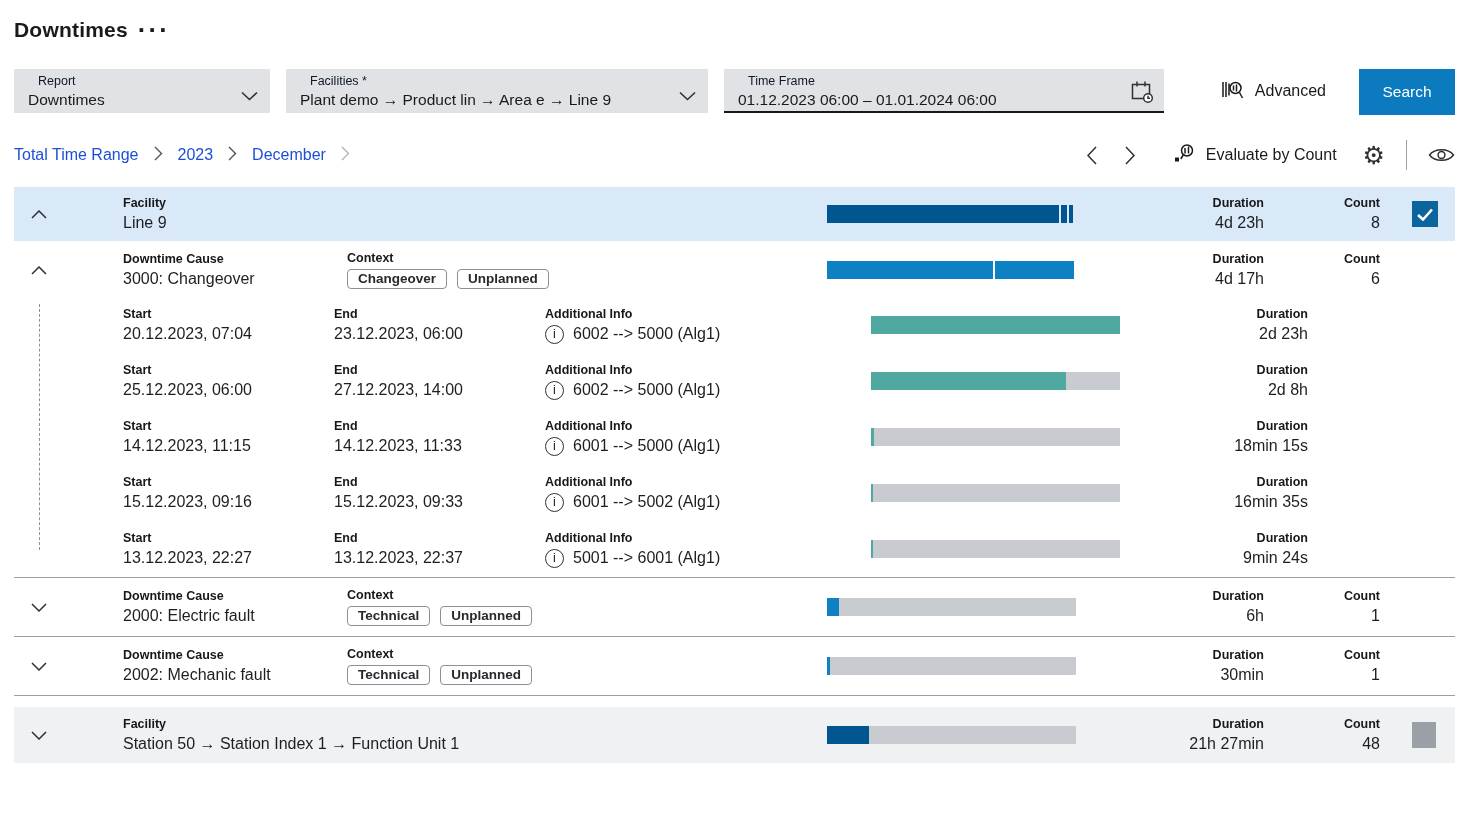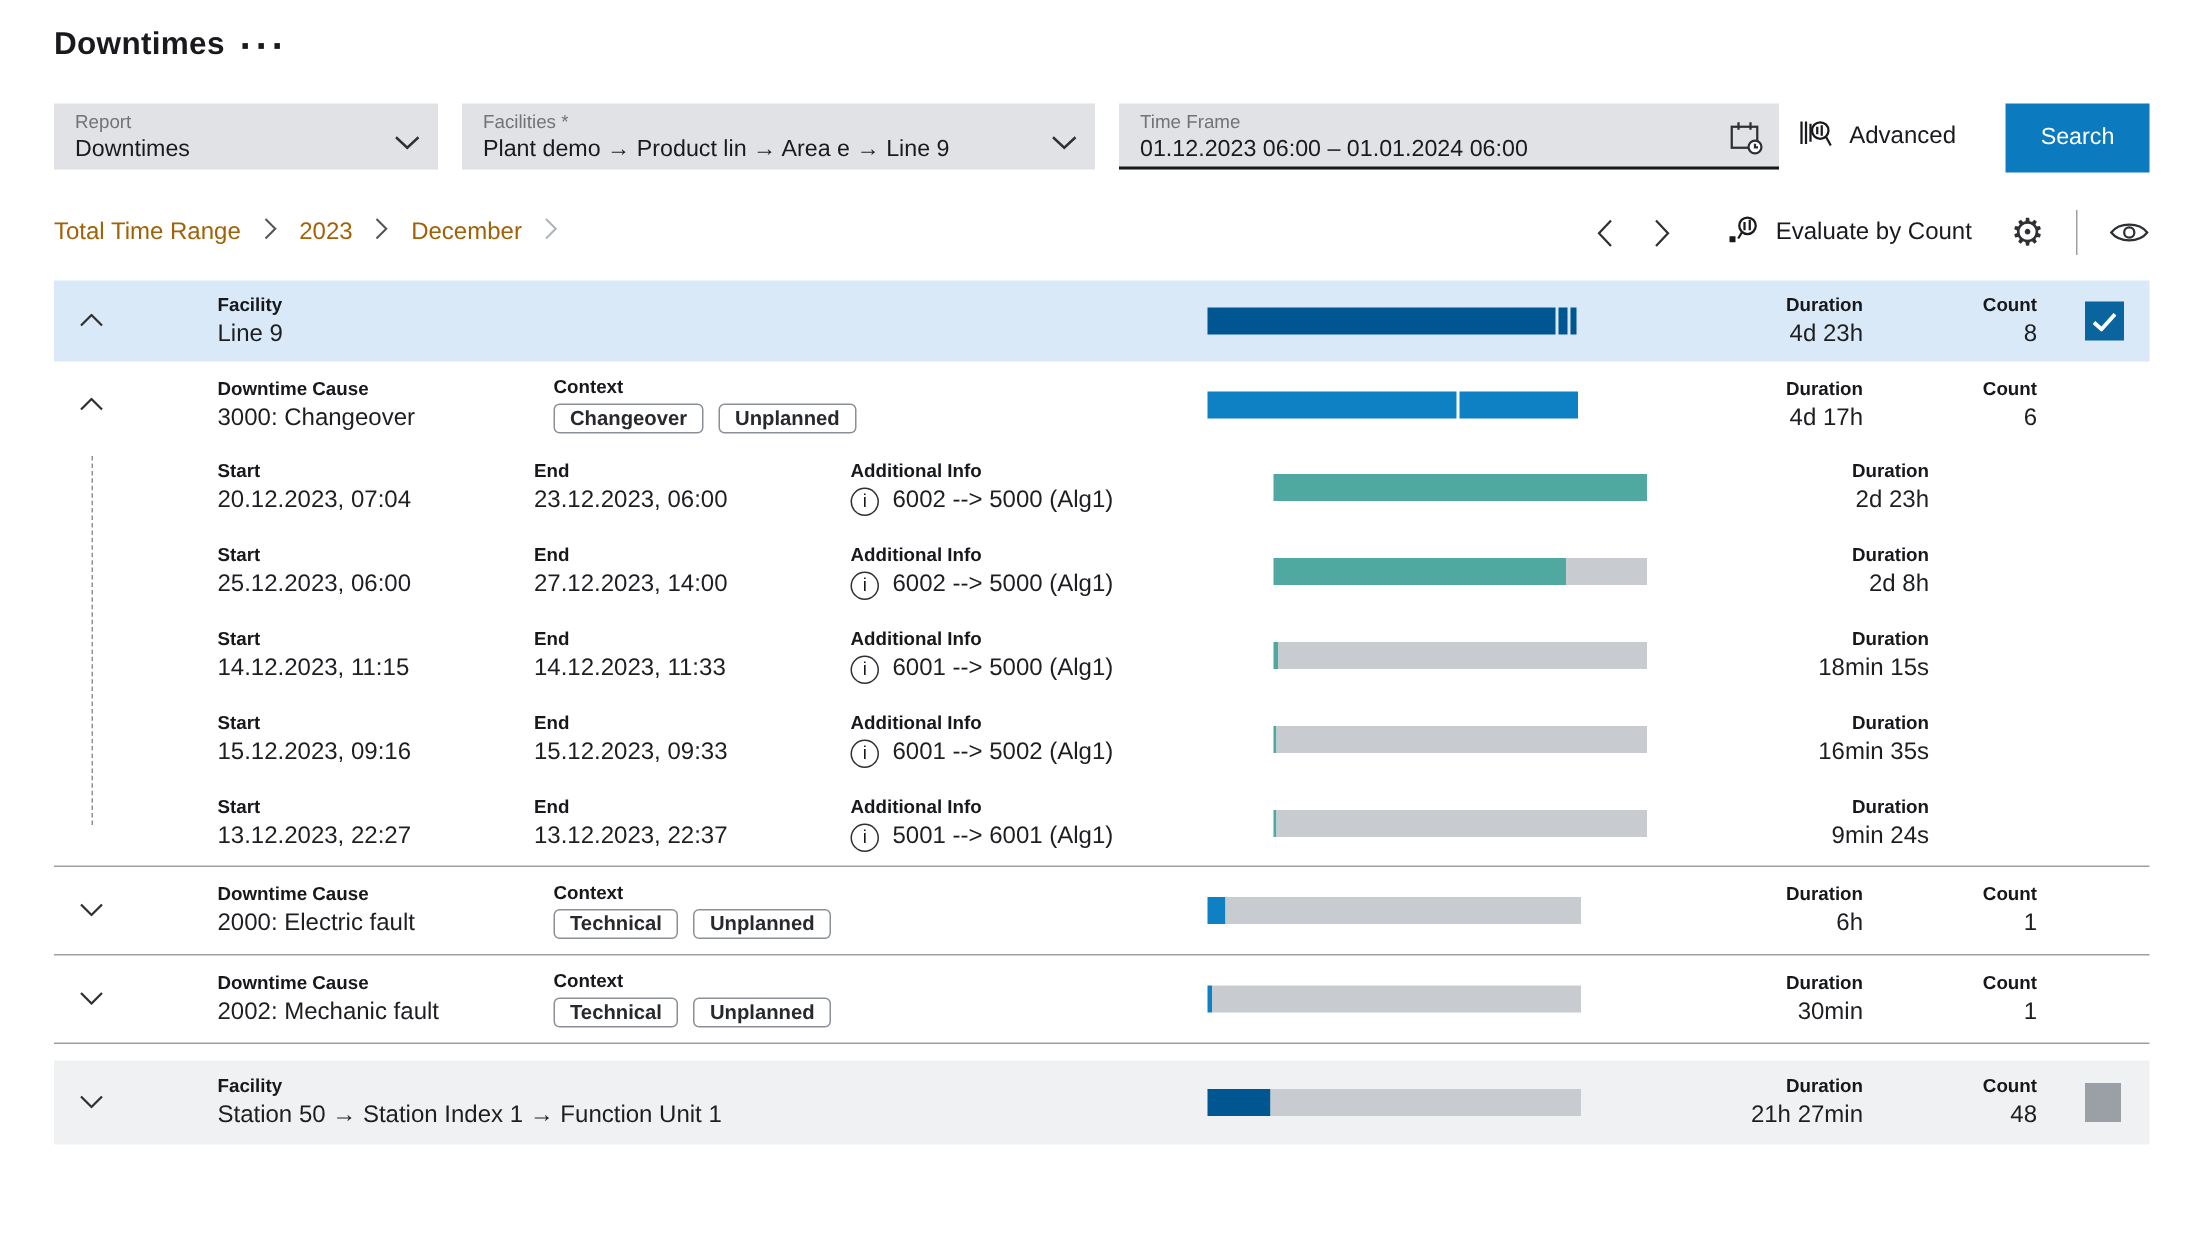--- a/index.html
+++ b/index.html
@@ -9,7 +9,7 @@
     background:#fff; color:#1a1a1e;
     font-family:"Liberation Sans", sans-serif;
   }
-  .page { padding:0 36px; }
+  .page { padding:0 14px; }
 
   
   .header { display:flex; align-items:center; margin-top:14px; height:32px; }

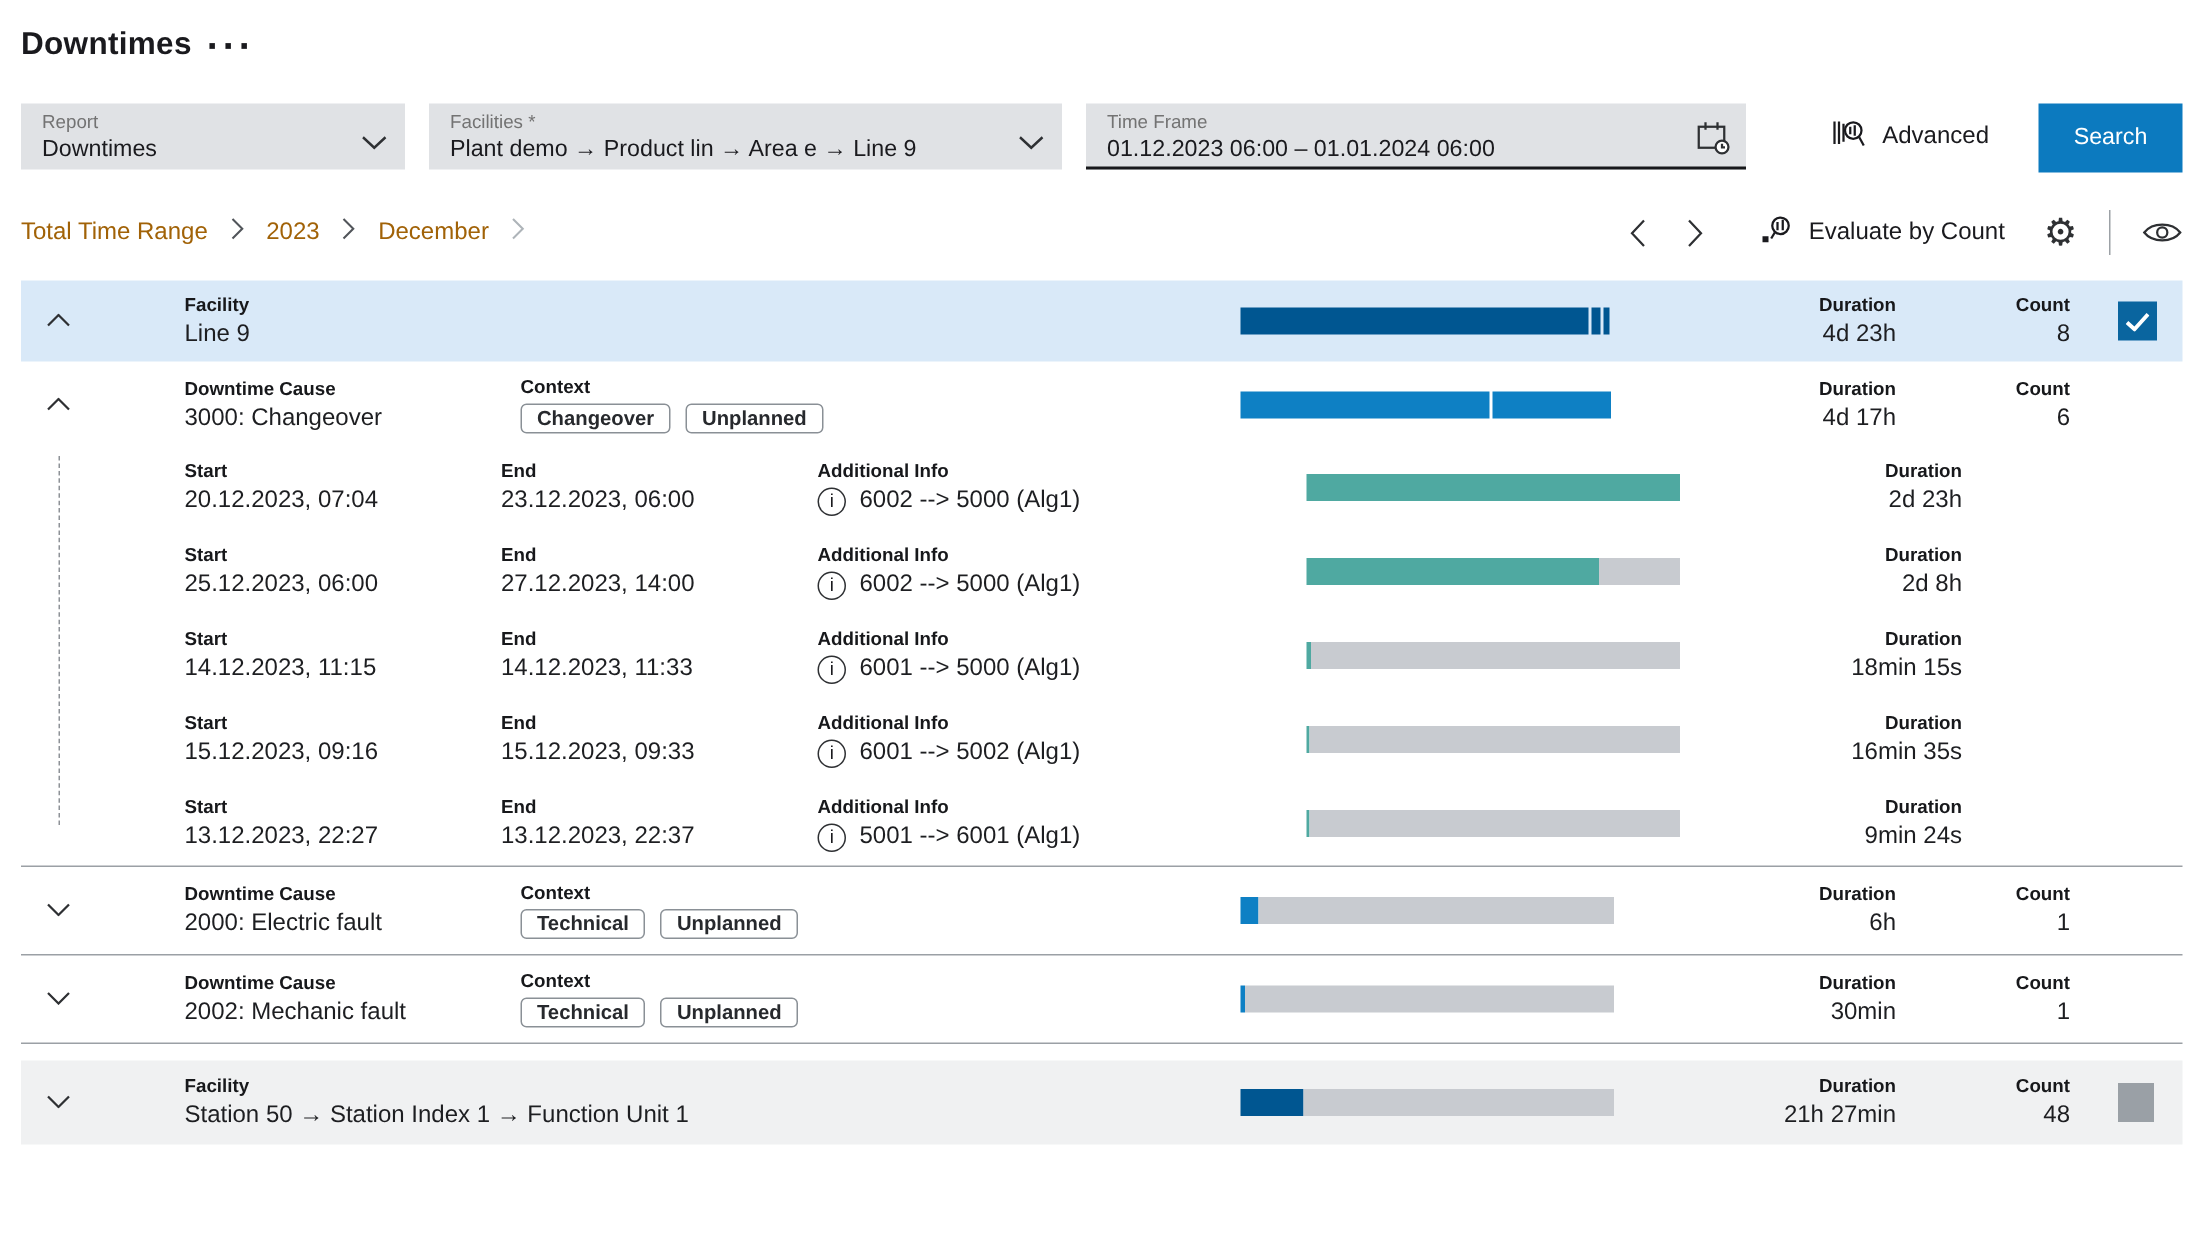--- a/index.html
+++ b/index.html
@@ -19,7 +19,7 @@
   
   .filters { display:flex; align-items:flex-start; margin-top:23px; height:46px; }
   .field { position:relative; background:#e0e2e5; height:44px; padding:5px 36px 0 14px; cursor:pointer; }
-  .field .fl { font-size:12.5px; color:#737373; }
+  .field .fl { font-size:12.5px; color:#0f172a;margin-left:10px; }
   .field .fv { font-size:15.5px; margin-top:3px; white-space:nowrap; overflow:hidden; }
   .f-report { width:256px; margin-right:16px; }
   .f-fac { width:422px; margin-right:16px; }

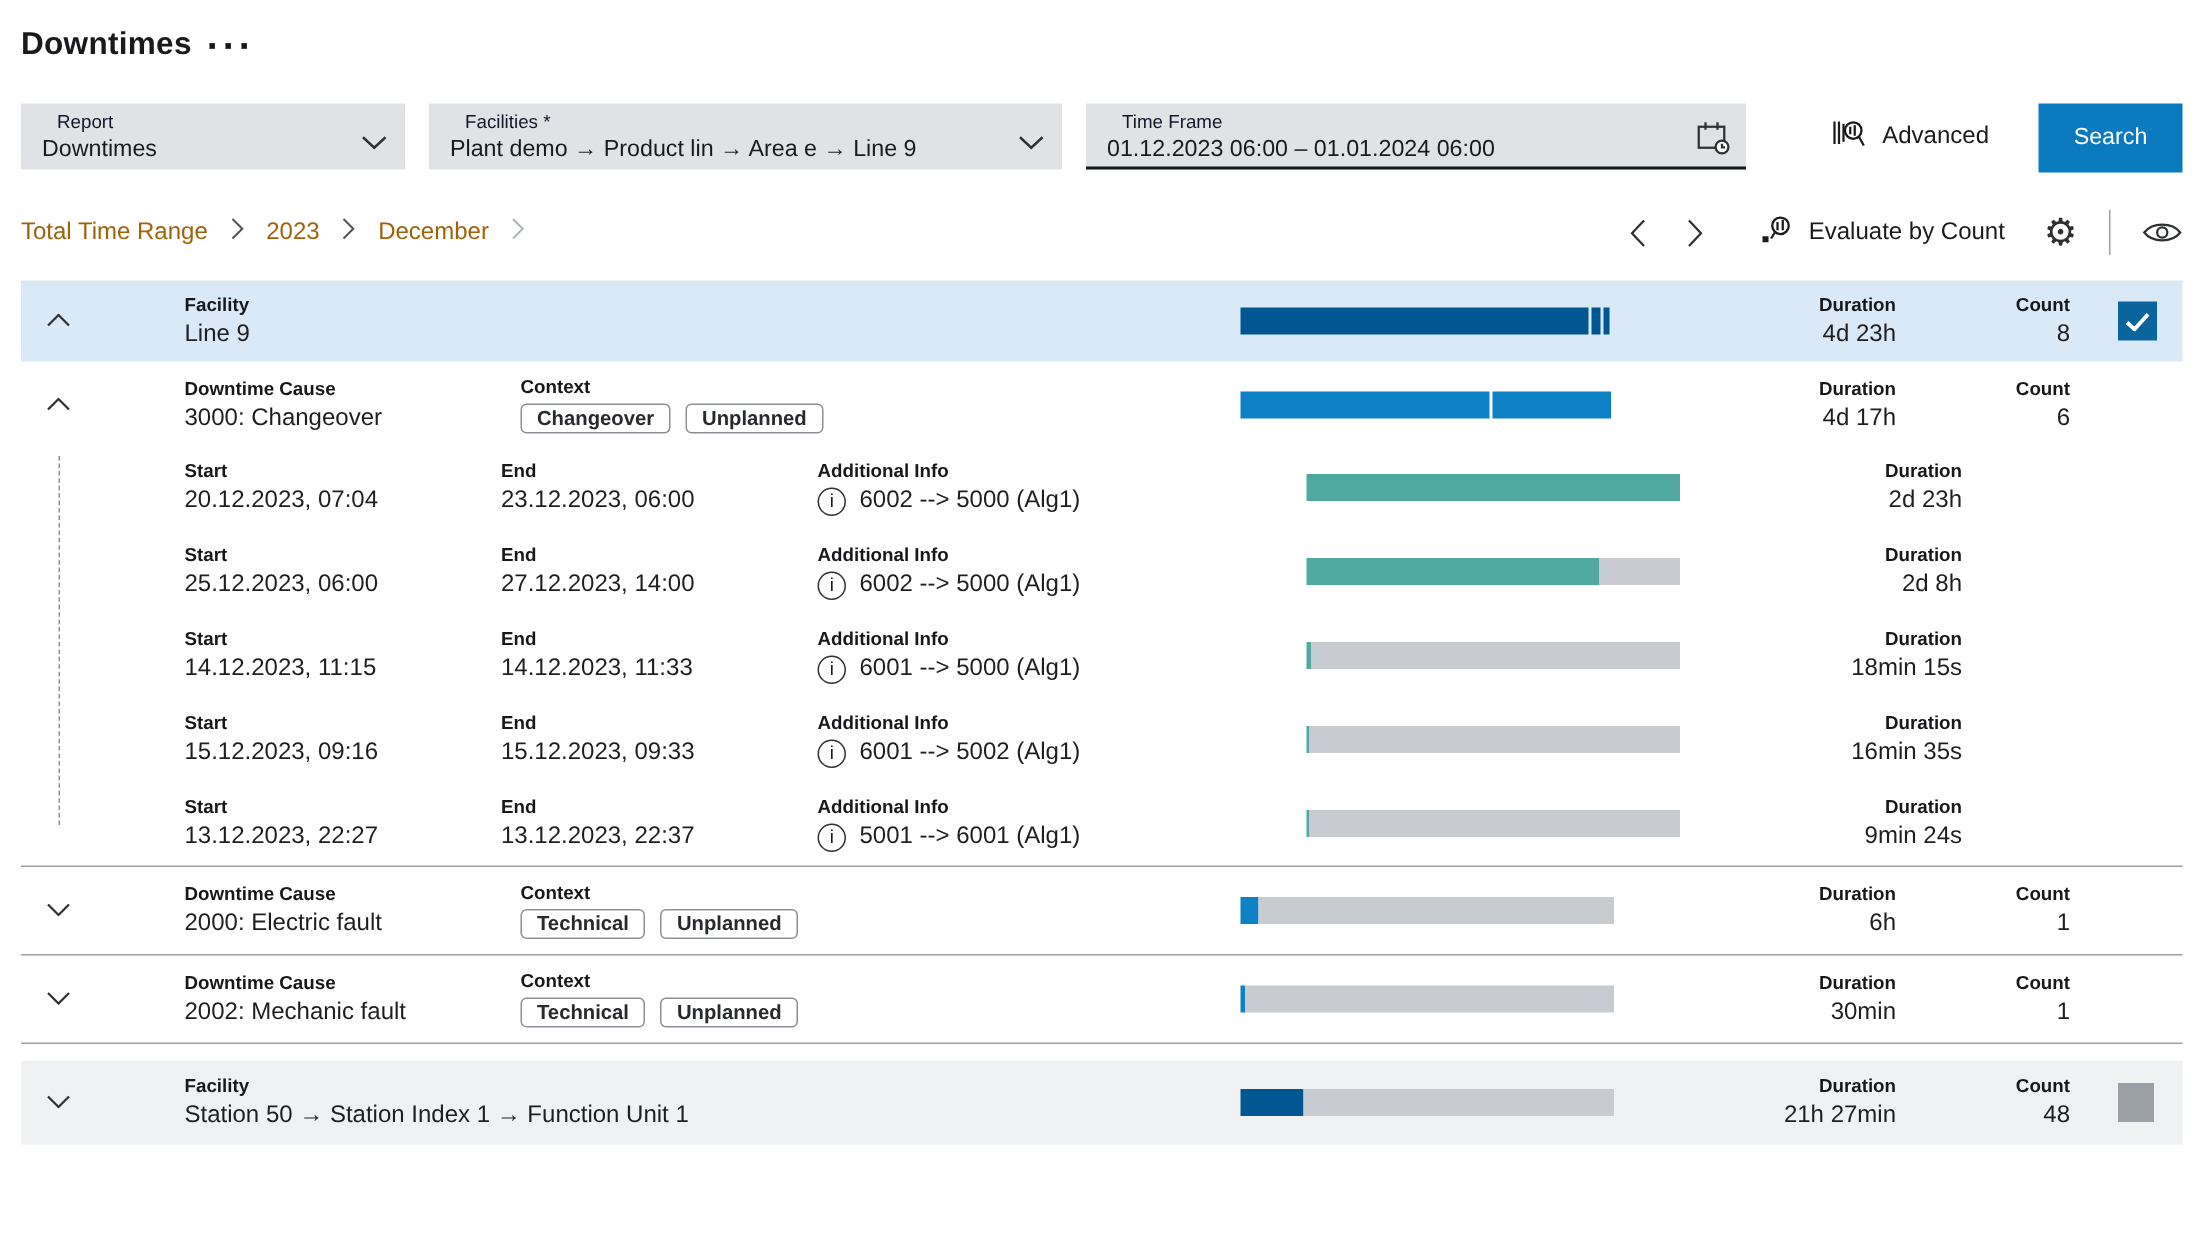--- a/index.html
+++ b/index.html
@@ -31,7 +31,7 @@
 
   
   .crumb-row { display:flex; align-items:center; margin-top:21px; height:38px; }
-  .crumb { display:flex; align-items:center; gap:15px; font-size:16px; color:#a16207; }
+  .crumb { display:flex; align-items:center; gap:15px; font-size:16px; color:#1d4ed8; }
   .crumb .bc-item { cursor:pointer; }
   .crumb-right { margin-left:auto; display:flex; align-items:center; }
   .navchev { cursor:pointer; display:flex; align-items:center; }

